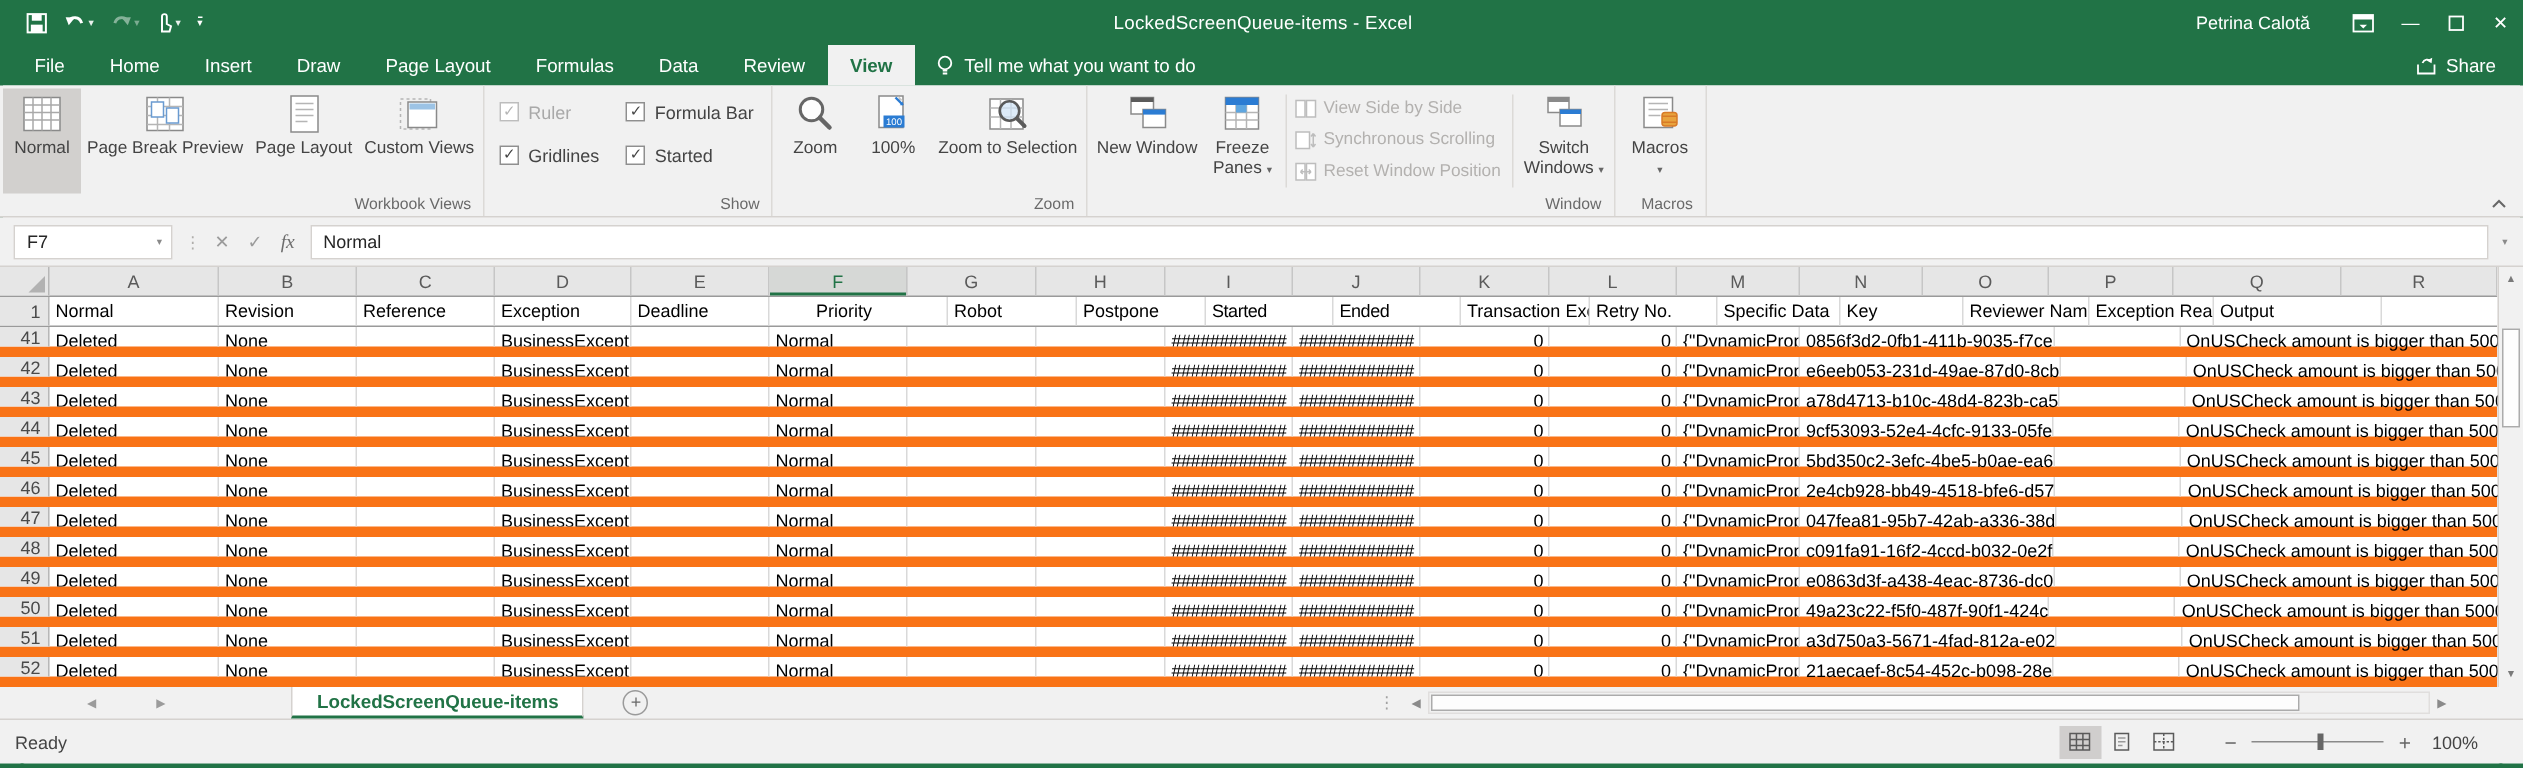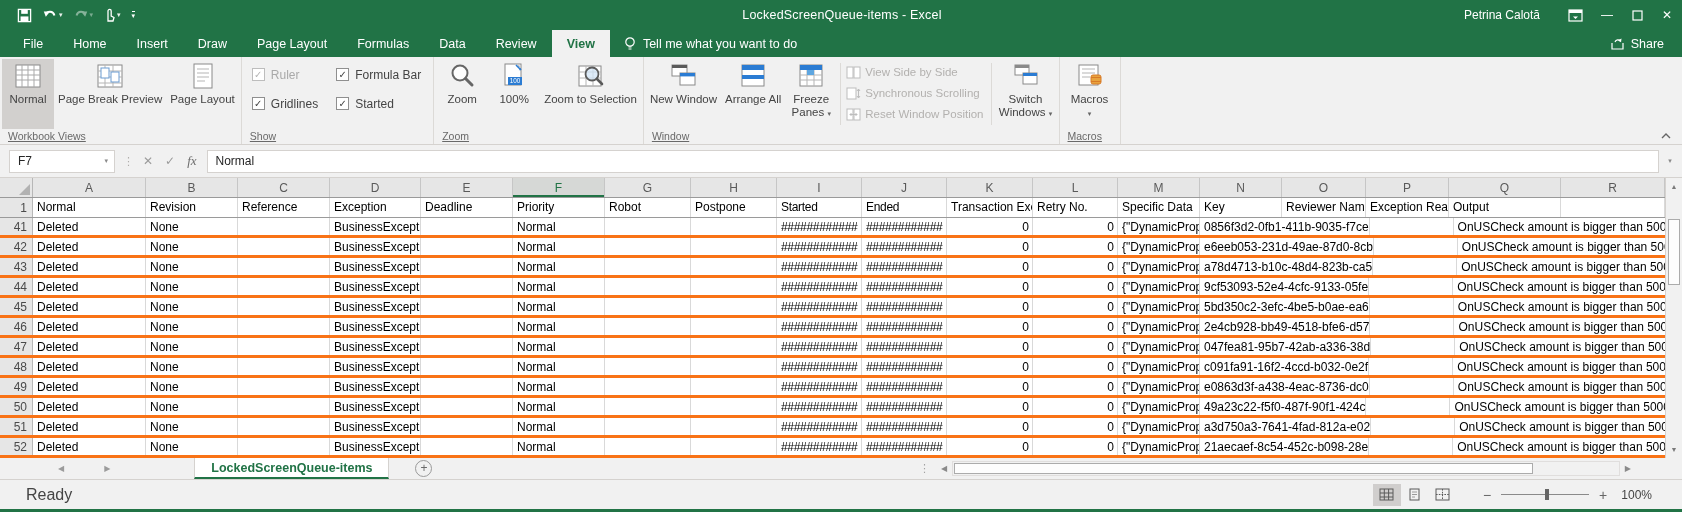--- a/index.html
+++ b/index.html
@@ -225,6 +225,14 @@
               <path d="M7 7 h12 M7 11 h12 M7 15 h12 M7 19 h8" stroke="#b5b5b5"></path>
             </svg>
           <span class="blabel">Page Layout</span>
+        </div>
+        <div class="bigbtn">
+          <svg width="30" height="28" viewBox="0 0 30 28">
+              <rect x="3" y="4" width="20" height="20" fill="none" stroke="#b5b5b5" stroke-dasharray="2 2"></rect>
+              <rect x="8" y="6" width="19" height="17" fill="#fff" stroke="#8a8a8a"></rect>
+              <rect x="9" y="7" width="17" height="4" fill="#9cc3e5"></rect>
+            </svg>
+          <span class="blabel">Custom Views</span>
         </div>
       </div>
       <div class="rlabel">Workbook Views</div>

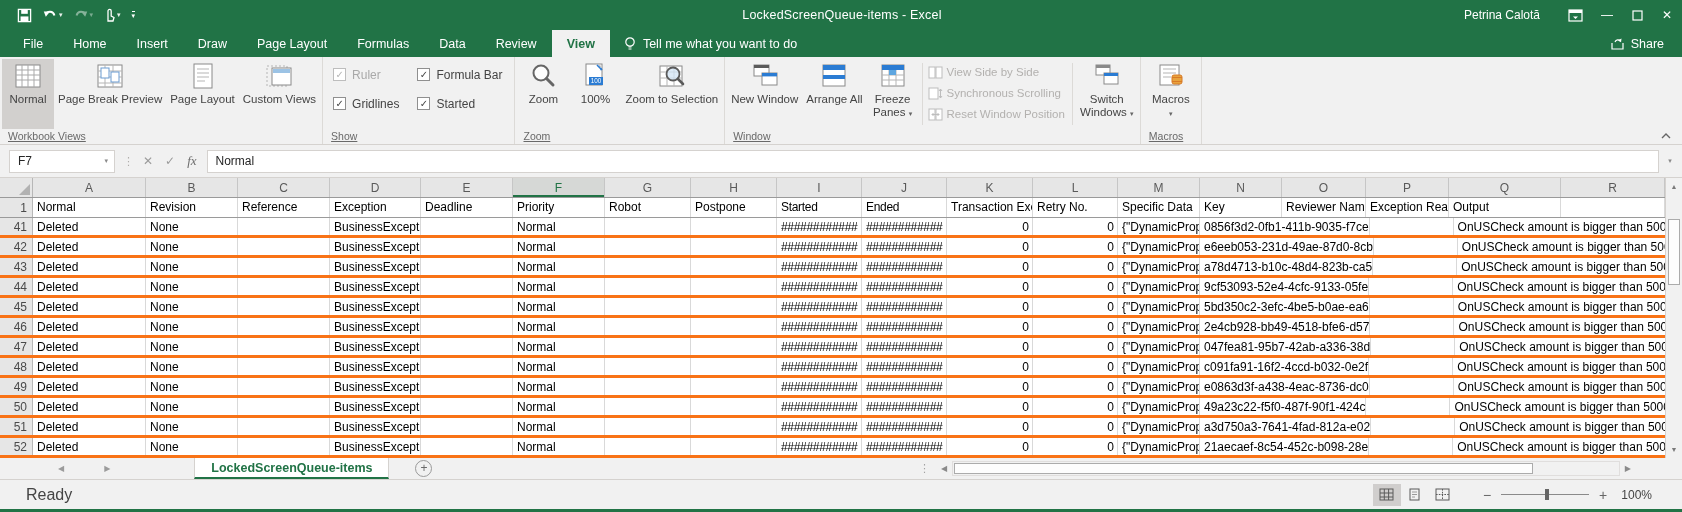--- a/index.html
+++ b/index.html
@@ -307,14 +307,6 @@
               <rect x="12" y="11" width="15" height="3.4" fill="#2b7cd3"></rect>
             </svg>
           <span class="blabel">New Window</span>
-        </div>
-        <div class="bigbtn">
-          <svg width="30" height="28" viewBox="0 0 30 28">
-              <rect x="4" y="3" width="22" height="21" fill="#fff" stroke="#8a8a8a"></rect>
-              <rect x="4" y="3" width="22" height="5" fill="#2b7cd3"></rect>
-              <rect x="4" y="13" width="22" height="4" fill="#2b7cd3"></rect>
-            </svg>
-          <span class="blabel">Arrange All</span>
         </div>
         <div class="bigbtn">
           <svg width="30" height="28" viewBox="0 0 30 28">

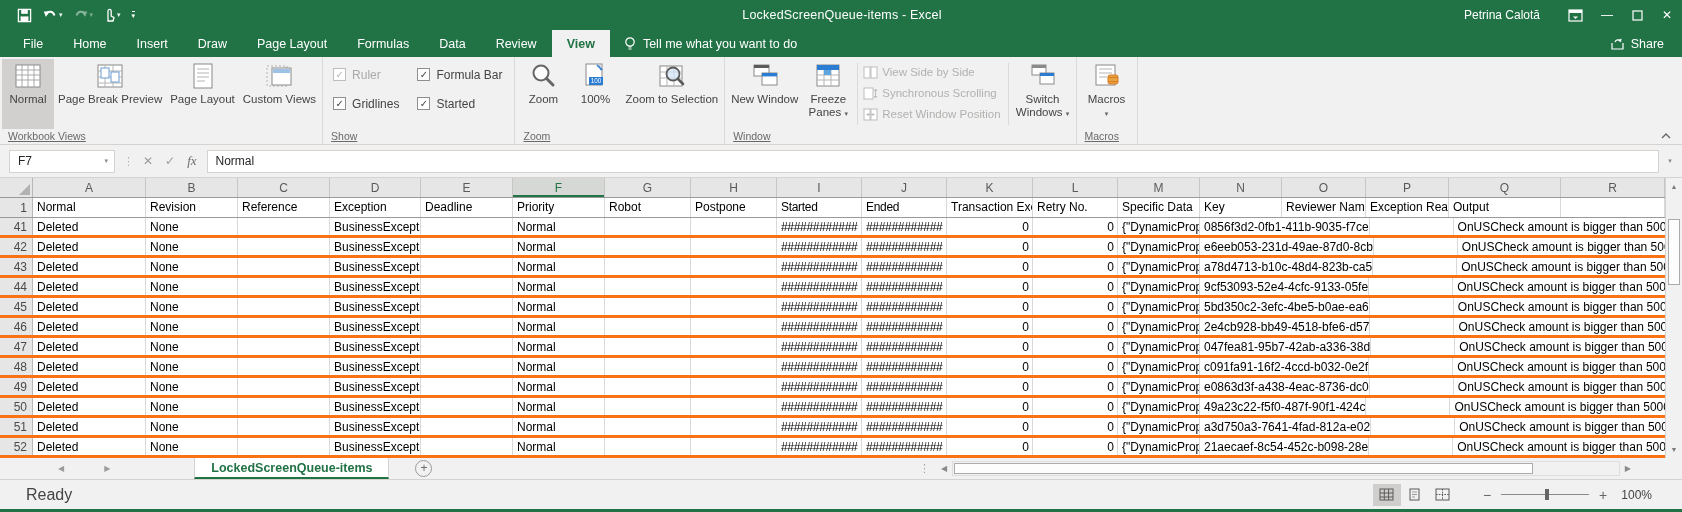--- a/index.html
+++ b/index.html
@@ -34,7 +34,7 @@
   .ribbon { height:88px; background:#f1f1f1; border-bottom:1px solid #d5d2cf; display:flex; flex:0 0 auto; position:relative; }
   .rgroup { display:flex; flex-direction:column; border-right:1px solid #dcdad7; padding:2px 2px 0 2px; }
   .rgc { flex:1; display:flex; align-items:stretch; }
-  .rlabel { text-align:left; font-size:10.5px; color:#696969; padding:1px 6px 2px;text-decoration:underline; }
+  .rlabel { text-align:right; font-size:10.5px; color:#696969; padding:1px 6px 2px; }
   .bigbtn { display:flex; flex-direction:column; align-items:center; justify-content:flex-start; min-width:52px; padding:3px 4px 1px; color:#444; }
   .bigbtn .blabel { text-align:center; font-size:11.5px; line-height:13px; margin-top:3px; white-space:pre-line; }
   .bigbtn.active { background:#d2d0ce; }

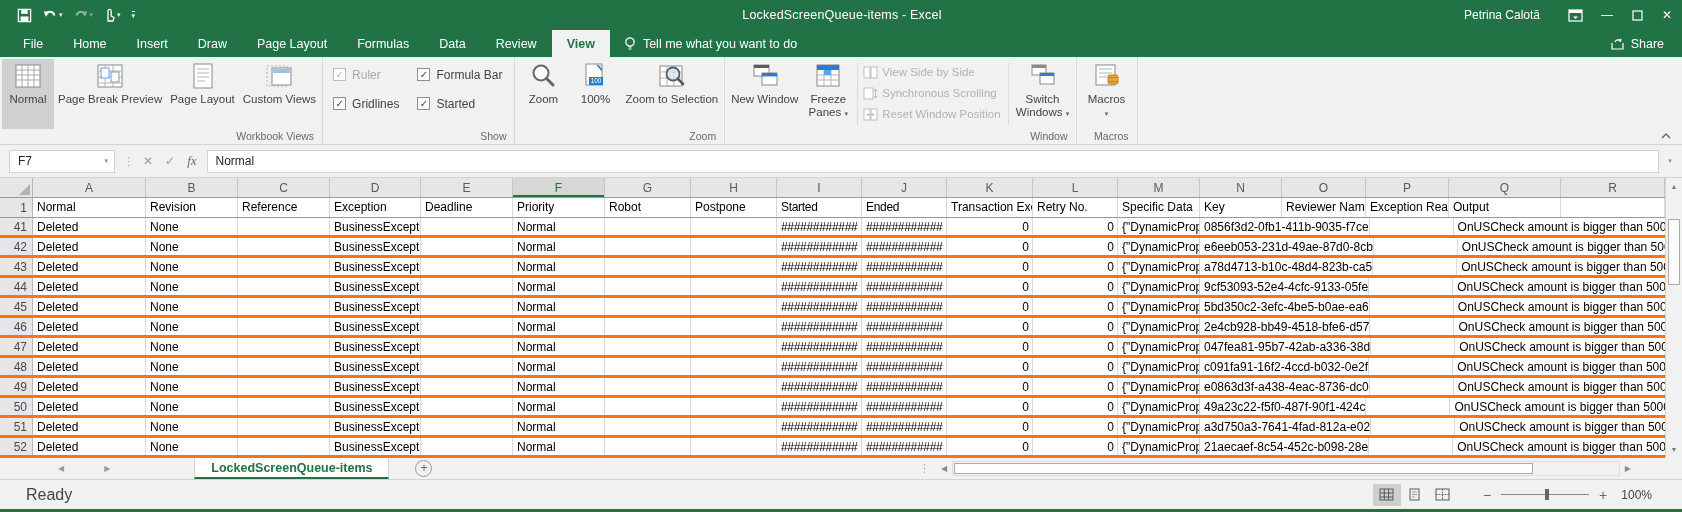--- a/index.html
+++ b/index.html
@@ -430,7 +430,7 @@
             <div class="cell" style="flex: 0 0 92px;">Reference</div>
             <div class="cell" style="flex: 0 0 91px;">Exception</div>
             <div class="cell" style="flex: 0 0 92px;">Deadline</div>
-            <div class="cell" style="flex: 0 0 92px;">Priority</div>
+            <div class="cell" style="flex: 0 0 92px; margin-left: 27px;">Priority</div>
             <div class="cell" style="flex: 0 0 86px;">Robot</div>
             <div class="cell" style="flex: 0 0 86px;">Postpone</div>
             <div class="cell hashes" style="flex: 0 0 85px;">Started</div>

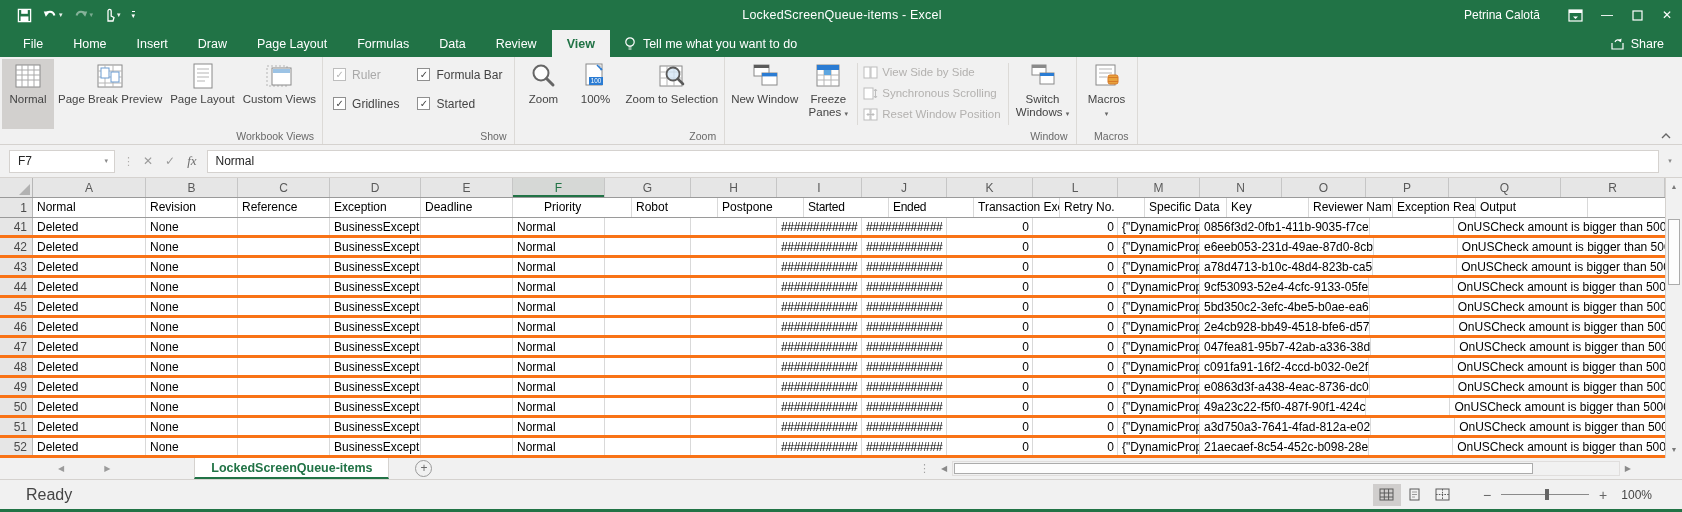--- a/index.html
+++ b/index.html
@@ -69,7 +69,7 @@
   .colh { flex:0 0 auto; display:flex; align-items:center; justify-content:center; font-size:12px; color:#5a5a5a; border-right:1px solid #c6c6c6; }
   .colh.sel { background:#d6d8d6; color:#217346; box-shadow: inset 0 -2px 0 #217346; }
   .grid-rows { flex:1; overflow:hidden; }
-  .grow { height:20px; display:flex; border-bottom:3px solid #f97316; }
+  .grow { height:20px; display:flex; border-bottom:7px solid #f97316; }
   .grow.freeze { border-bottom:1px solid #9a9a9a; }
   .rowh { width:33px; flex:0 0 auto; background:#e6e6e6; border-right:1px solid #b7b7b7; font-size:12px; color:#4a4a4a; display:flex; align-items:center; justify-content:flex-end; padding-right:5px; }
   .cell { flex:0 0 auto; font-size:12px; line-height:19px; padding-left:4px; white-space:nowrap; overflow:hidden; border-right:1px solid #d9d9d9; color:#000; }

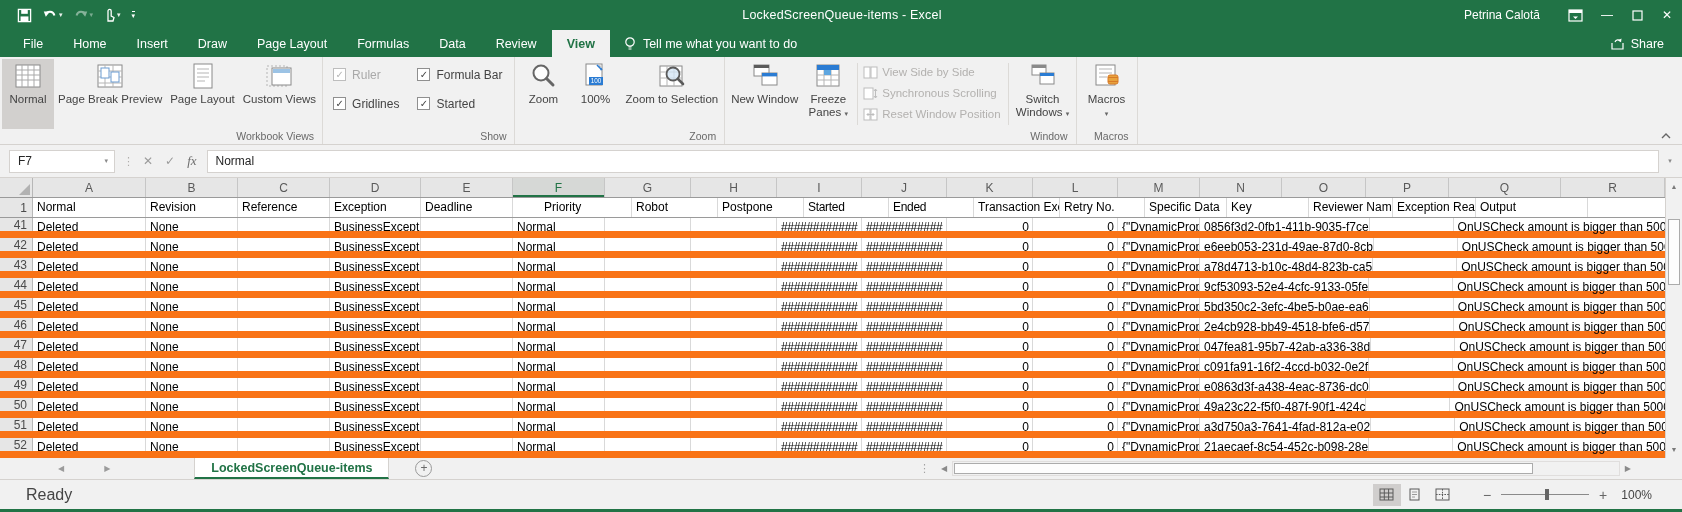--- a/index.html
+++ b/index.html
@@ -649,7 +649,7 @@
             <div class="cell num" style="flex: 0 0 86px;">0</div>
             <div class="cell num" style="flex: 0 0 85px;">0</div>
             <div class="cell" style="flex: 0 0 82px;">{"DynamicProp</div>
-            <div class="cell spill" style="flex: 0 0 82px;">a3d750a3-7641-4fad-812a-e02</div>
+            <div class="cell spill" style="flex: 0 0 82px;">a3d750a3-5671-4fad-812a-e02</div>
             <div class="cell" style="flex: 0 0 84px;"></div>
             <div class="cell spill" style="flex: 0 0 83px;">OnUSCheck amount is bigger than 5000</div>
           </div>

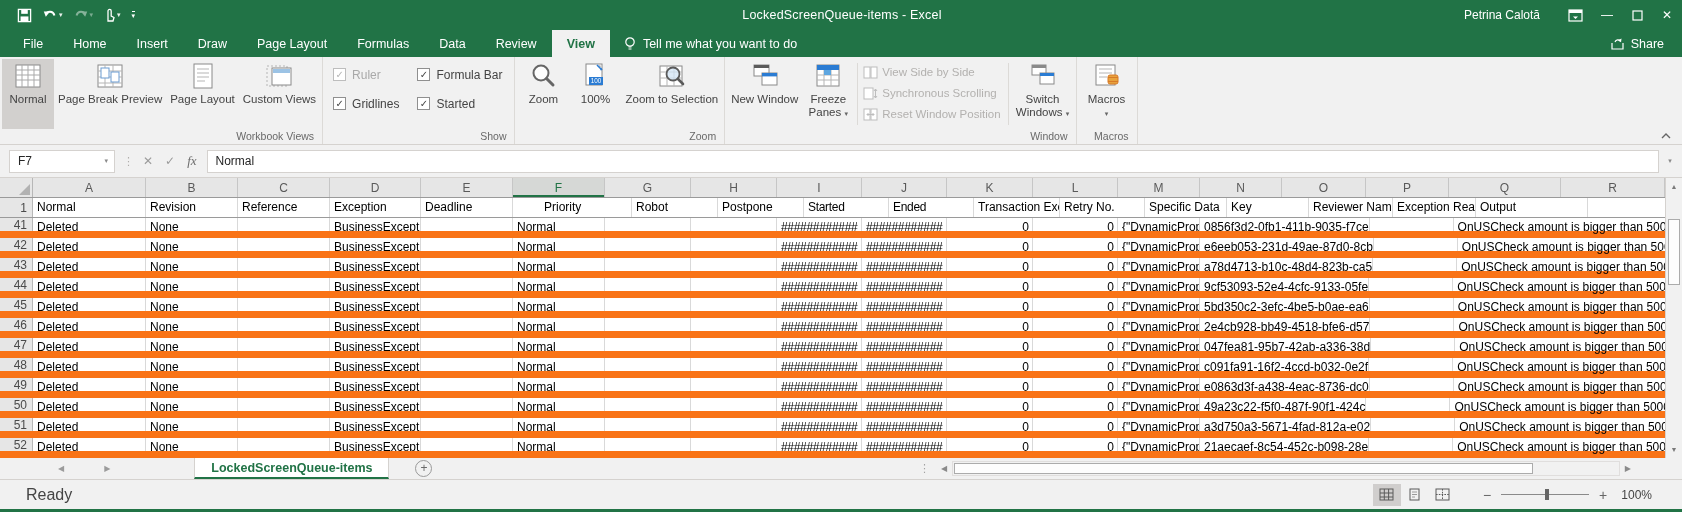--- a/index.html
+++ b/index.html
@@ -98,7 +98,7 @@
 
   
   .statusbar { height:29px; background:#f1f1f1; display:flex; align-items:center; padding:0 4px 0 10px; flex:0 0 auto; color:#444; }
-  .sb-status { font-size:16px;margin-left:16px; }
+  .sb-status { font-size:12px; }
   .sb-spacer { flex:1; }
   .sb-views { display:flex; align-items:center; margin-right:26px; }
   .sb-view { width:28px; height:22px; display:flex; align-items:center; justify-content:center; }

